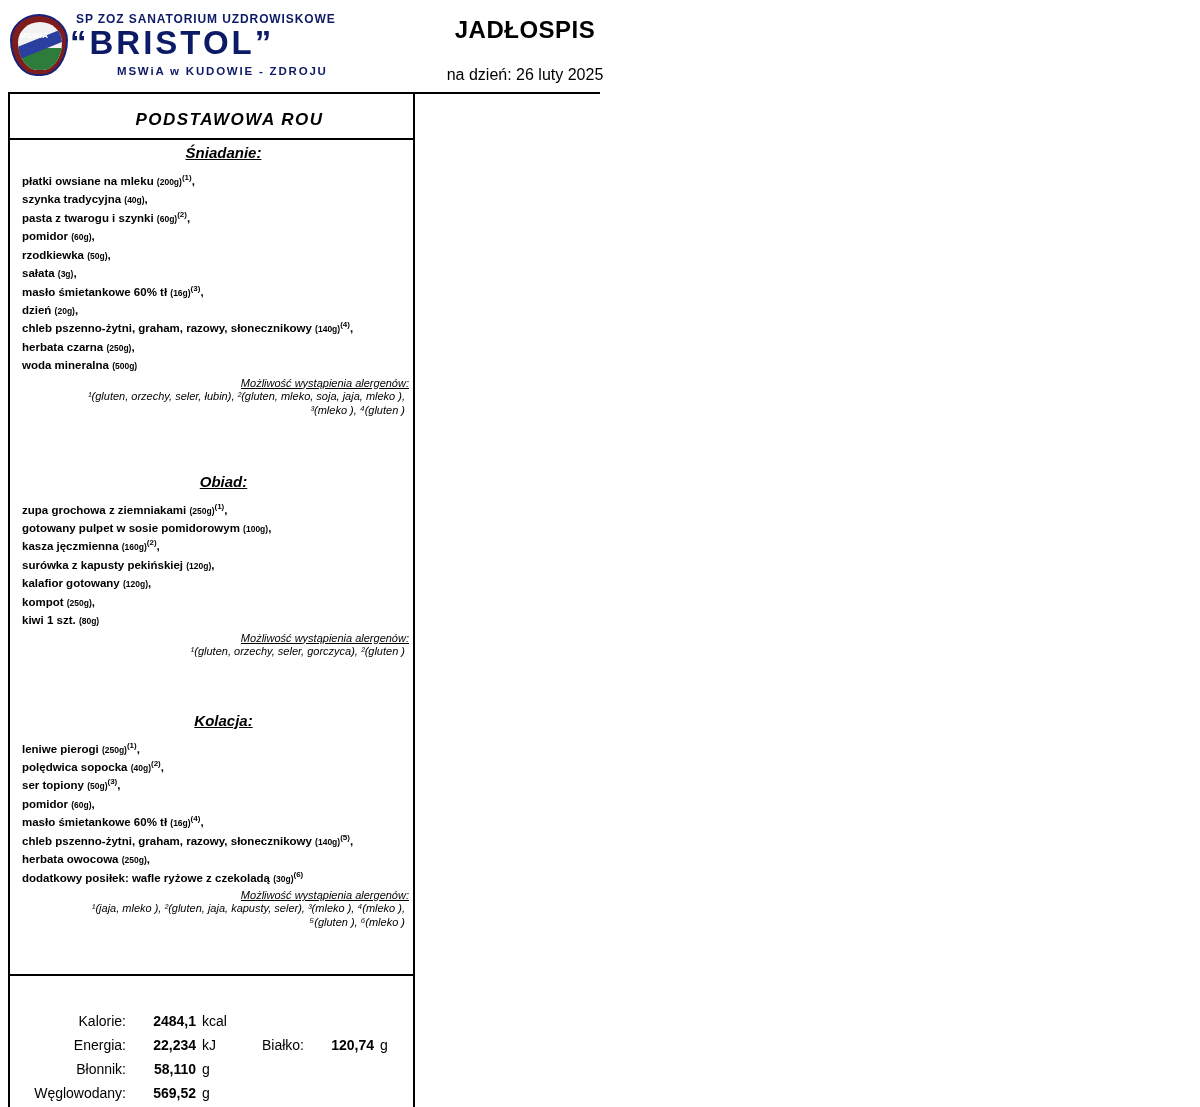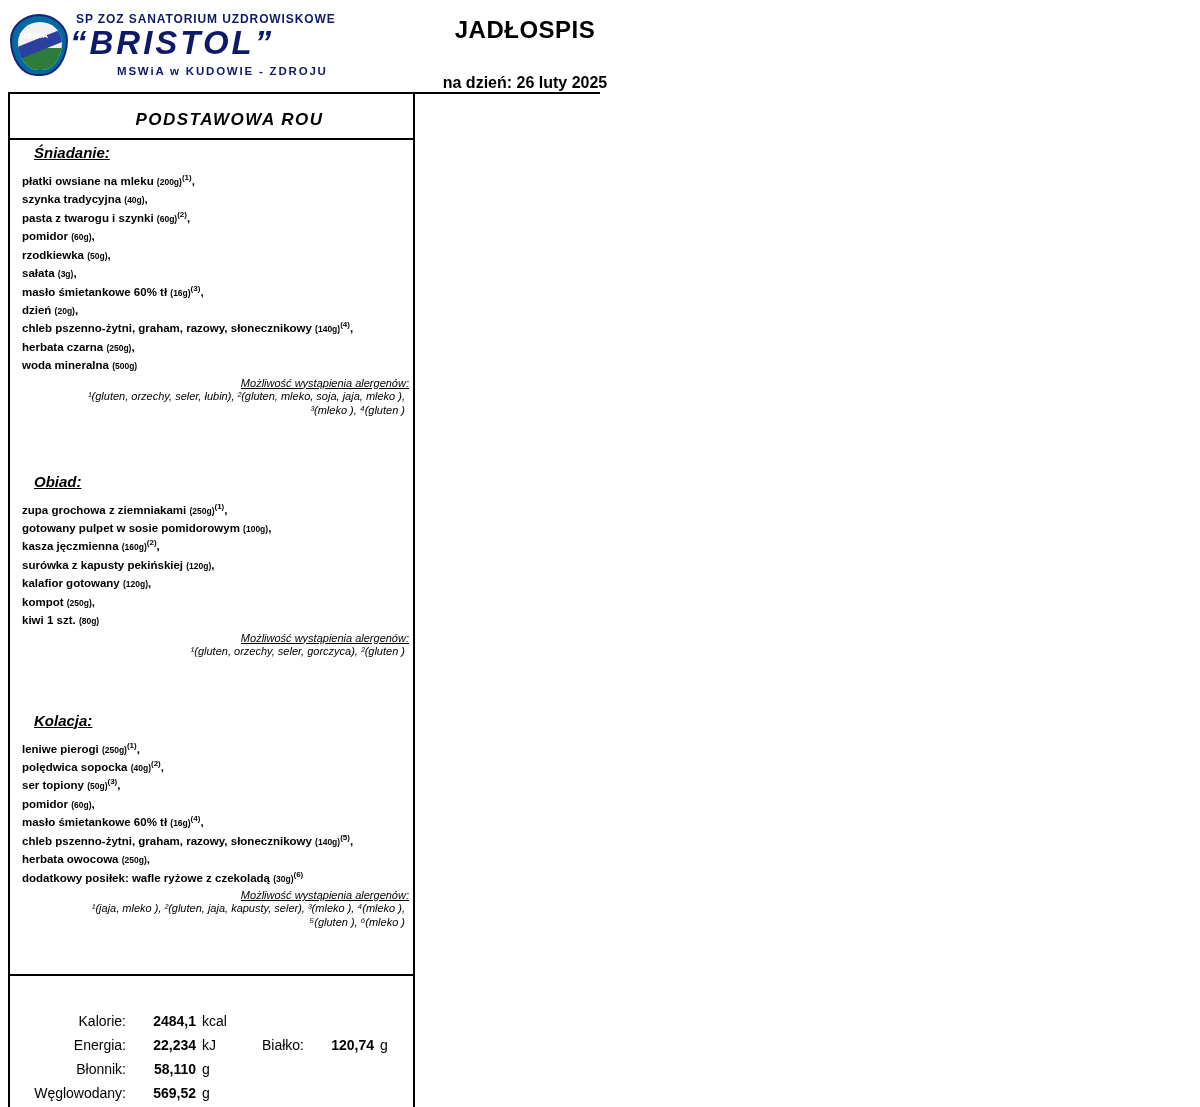--- a/index.html
+++ b/index.html
@@ -42,7 +42,7 @@
     position: absolute;
     left: 0; top: 0;
     width: 58px; height: 62px;
-    background: #0369a1;
+    background: #7f1d1d;
     border-radius: 50% 50% 45% 45% / 42% 42% 58% 58%;
     border: 2px solid #16237a;
     box-sizing: border-box;

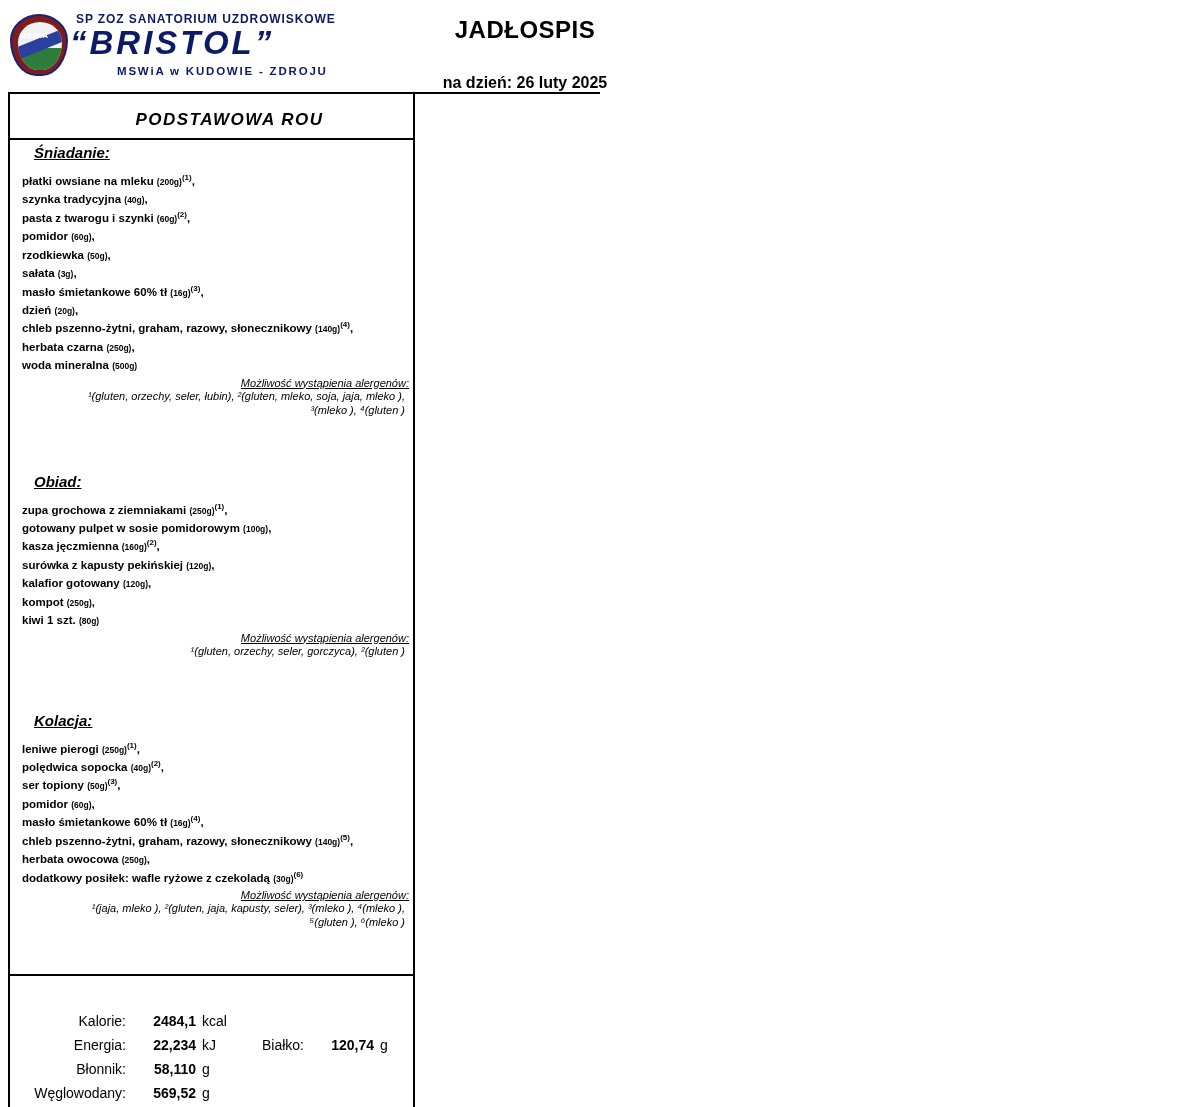--- a/index.html
+++ b/index.html
@@ -96,7 +96,6 @@
     top: 14px;
     font-size: 33px;
     font-weight: bold;
-    font-style: italic;
     color: #0d1a66;
     letter-spacing: 3px;
     white-space: nowrap;

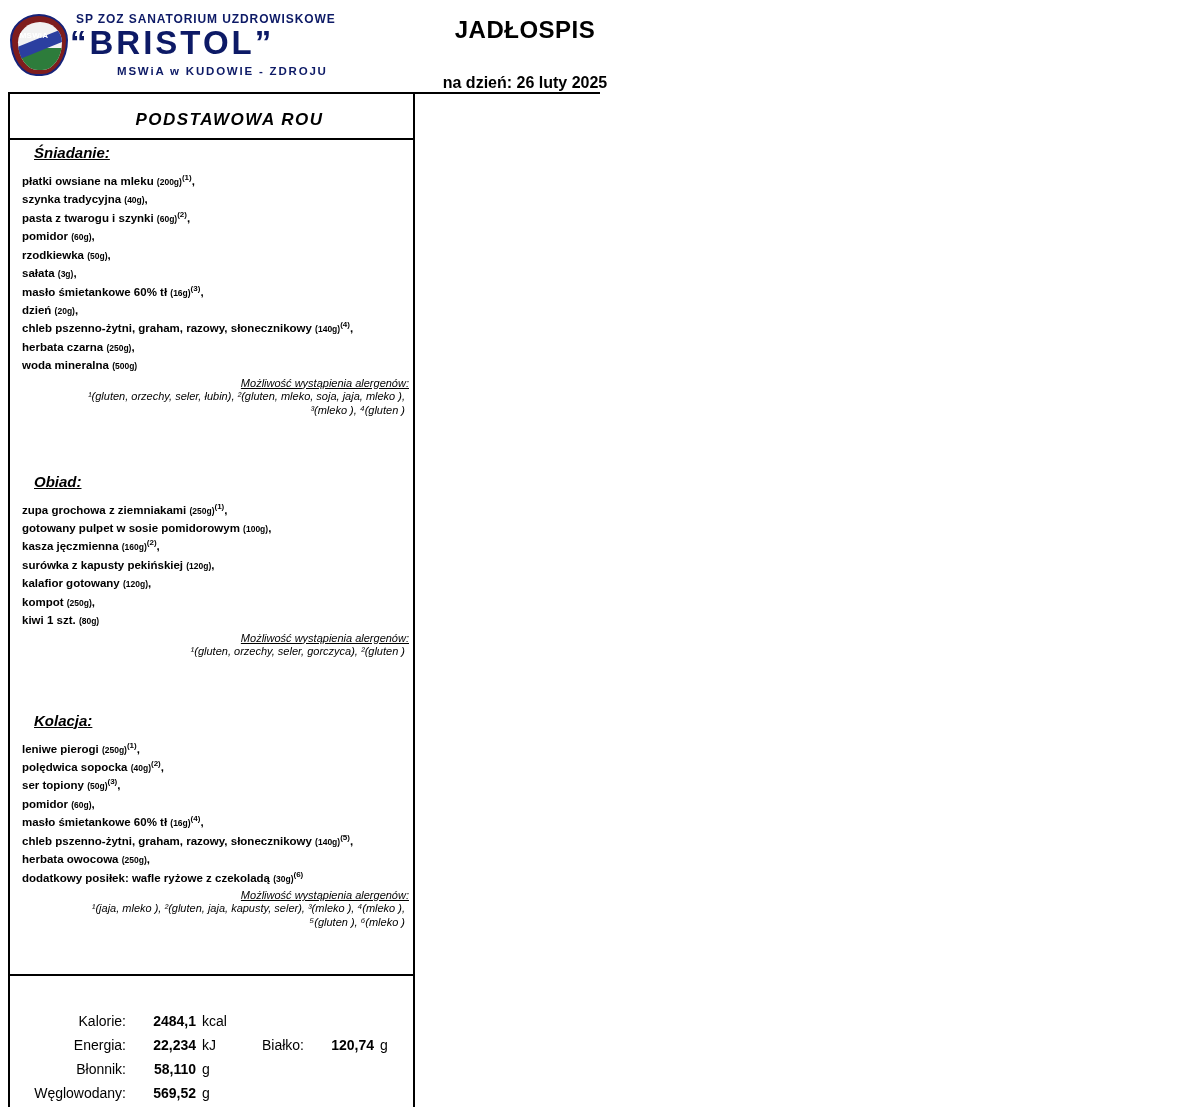--- a/index.html
+++ b/index.html
@@ -125,9 +125,9 @@
     letter-spacing: 0.5px;
   }
   #doc-date {
-    margin-top: 30px;
+    margin-top: 22px;
     font-size: 16px;
-    font-weight: bold;
+    font-weight: normal;
   }
 
   

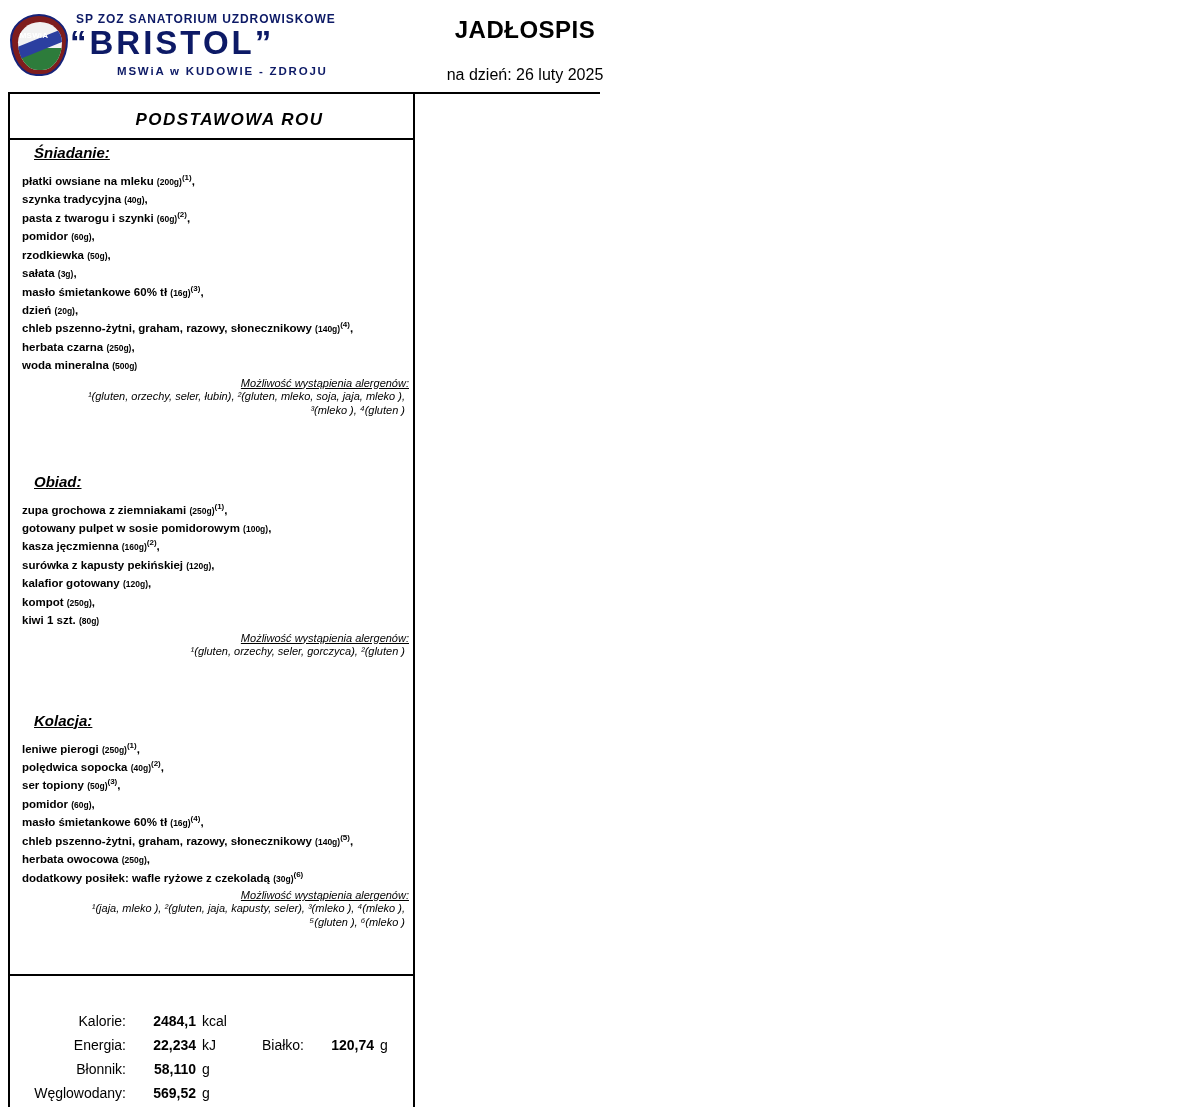--- a/index.html
+++ b/index.html
@@ -178,6 +178,7 @@
     text-decoration: underline;
     margin-left: 26px;
     margin-bottom: 10px;
+    text-align: center;
   }
   .dish-list {
     margin: 0;

